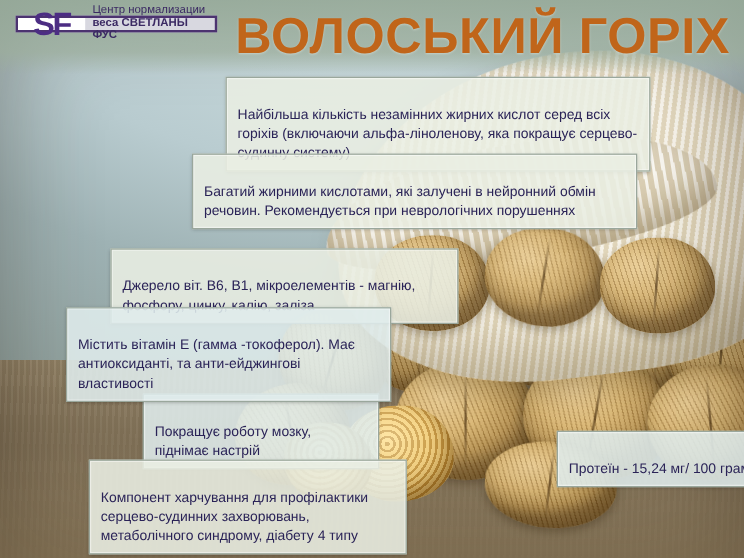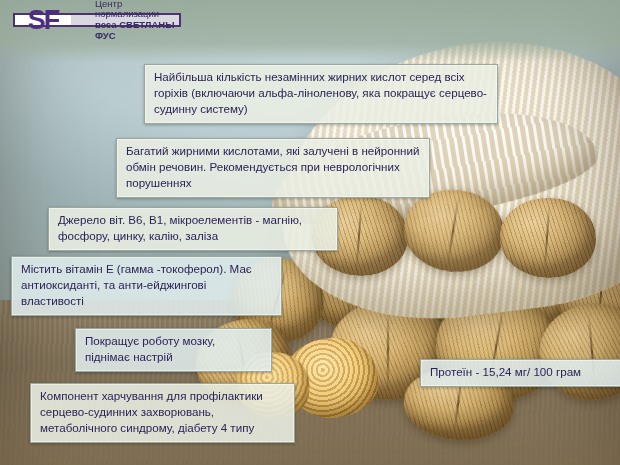--- a/index.html
+++ b/index.html
@@ -84,7 +84,7 @@
   }
   .logo-text{
     flex:1;display:flex;flex-direction:column;justify-content:center;
-    padding-left:24px;color:#3b2a63;line-height:1.12;
+    padding-left:6px;color:#3b2a63;line-height:1.12;
   }
   .logo-l1{font-size:9.5px;}
   .logo-l2{font-size:9.5px;font-weight:bold;}

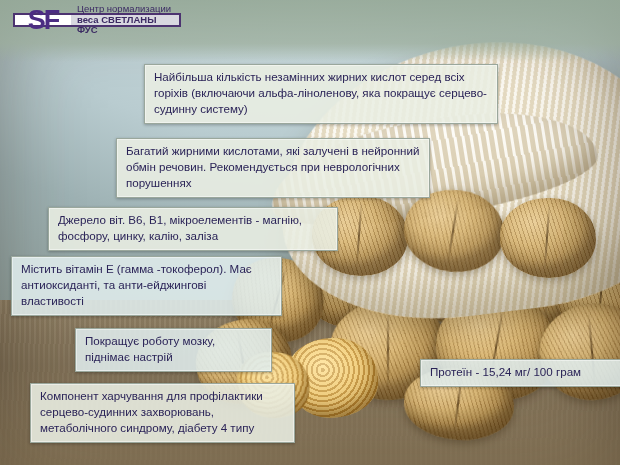--- a/index.html
+++ b/index.html
@@ -156,6 +156,7 @@
     </div>
   </div>
 
+  <div class="title">ВОЛОСЬКИЙ ГОРІХ</div>
 
   <div class="box b1">Найбільша кількість незамінних жирних кислот серед всіх горіхів (включаючи альфа-ліноленову, яка покращує серцево-судинну систему)</div>
   <div class="box b2">Багатий жирними кислотами, які залучені в нейронний обмін речовин. Рекомендується при неврологічних порушеннях</div>

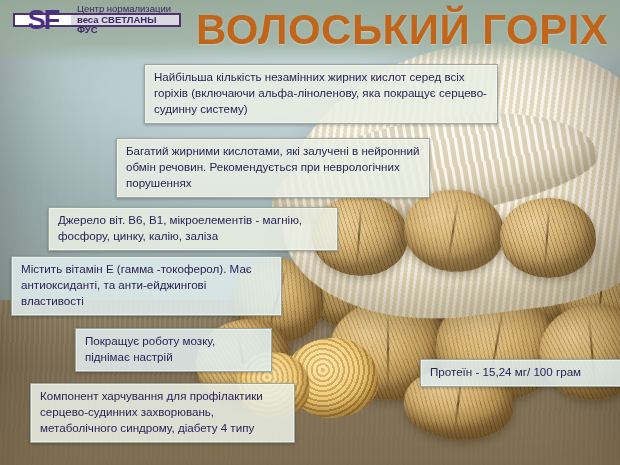--- a/index.html
+++ b/index.html
@@ -103,7 +103,8 @@
     box-shadow:0 1px 3px rgba(0,0,0,.28), inset 0 0 0 1px rgba(255,255,255,.45);
     color:#2a2357;
     font-size:11.6px;line-height:1.38;
-    padding:4px 9px 6px 9px;
+    padding:23px 9px 6px 9px;
+    margin-left:44px;
   }
   .box.cool{background:rgba(223,236,236,.88);}
   .b1{left:144px;top:64px;width:354px;}

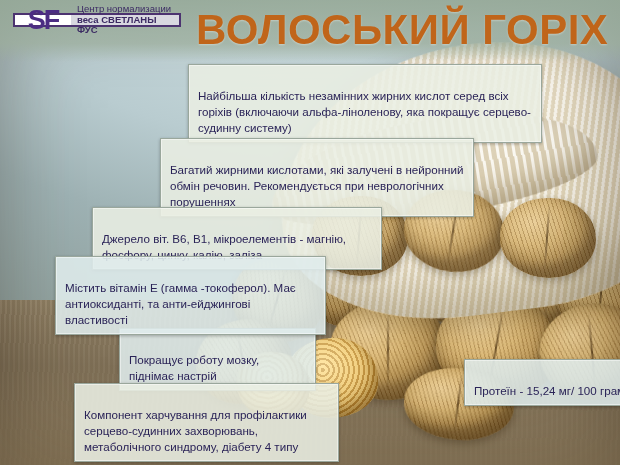--- a/index.html
+++ b/index.html
@@ -108,7 +108,7 @@
   }
   .box.cool{background:rgba(223,236,236,.88);}
   .b1{left:144px;top:64px;width:354px;}
-  .b2{left:116px;top:138px;width:314px;}
+  .b2{left:116px;top:128px;width:371px;}
   .b3{left:48px;top:207px;width:290px;}
   .b4{left:11px;top:256px;width:271px;}
   .b5{left:75px;top:328px;width:197px;}

